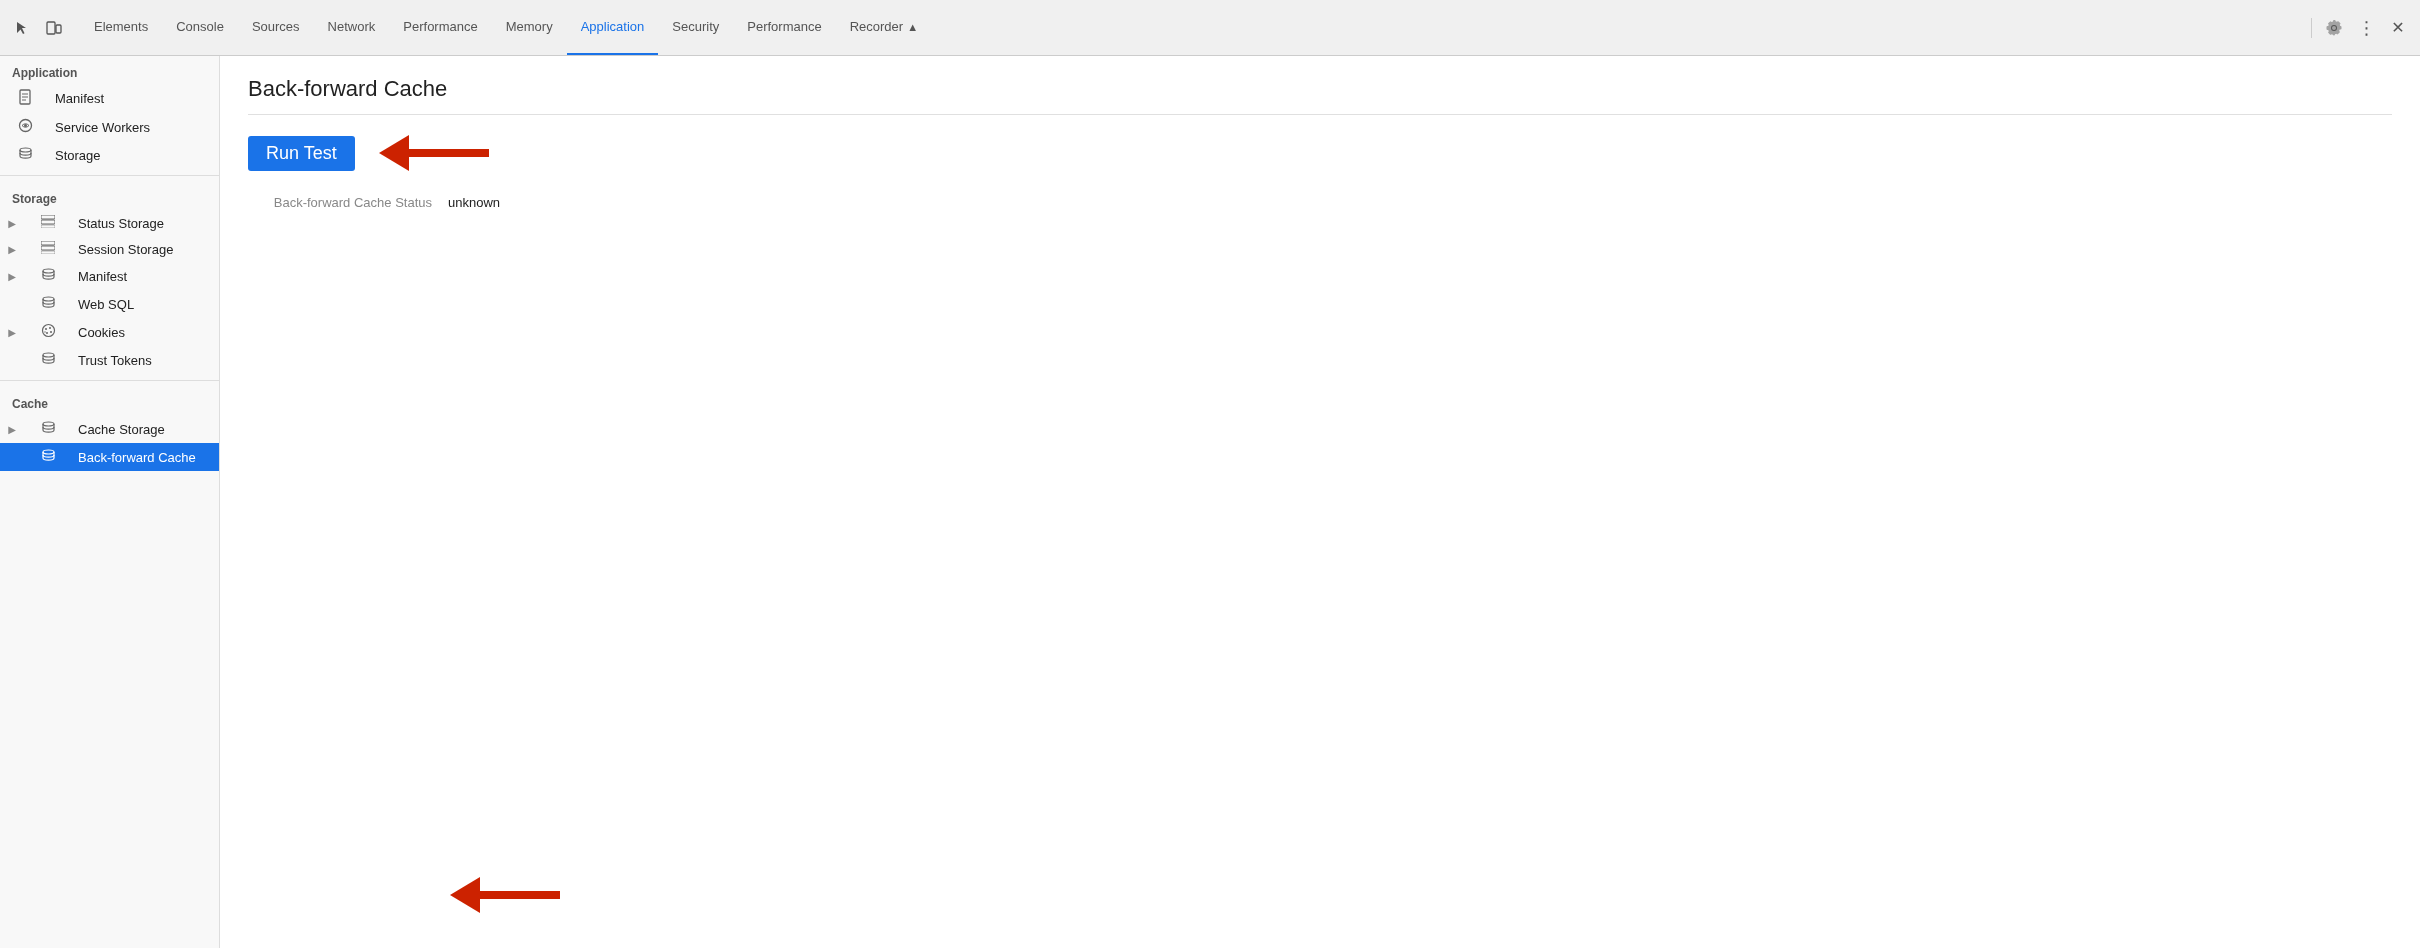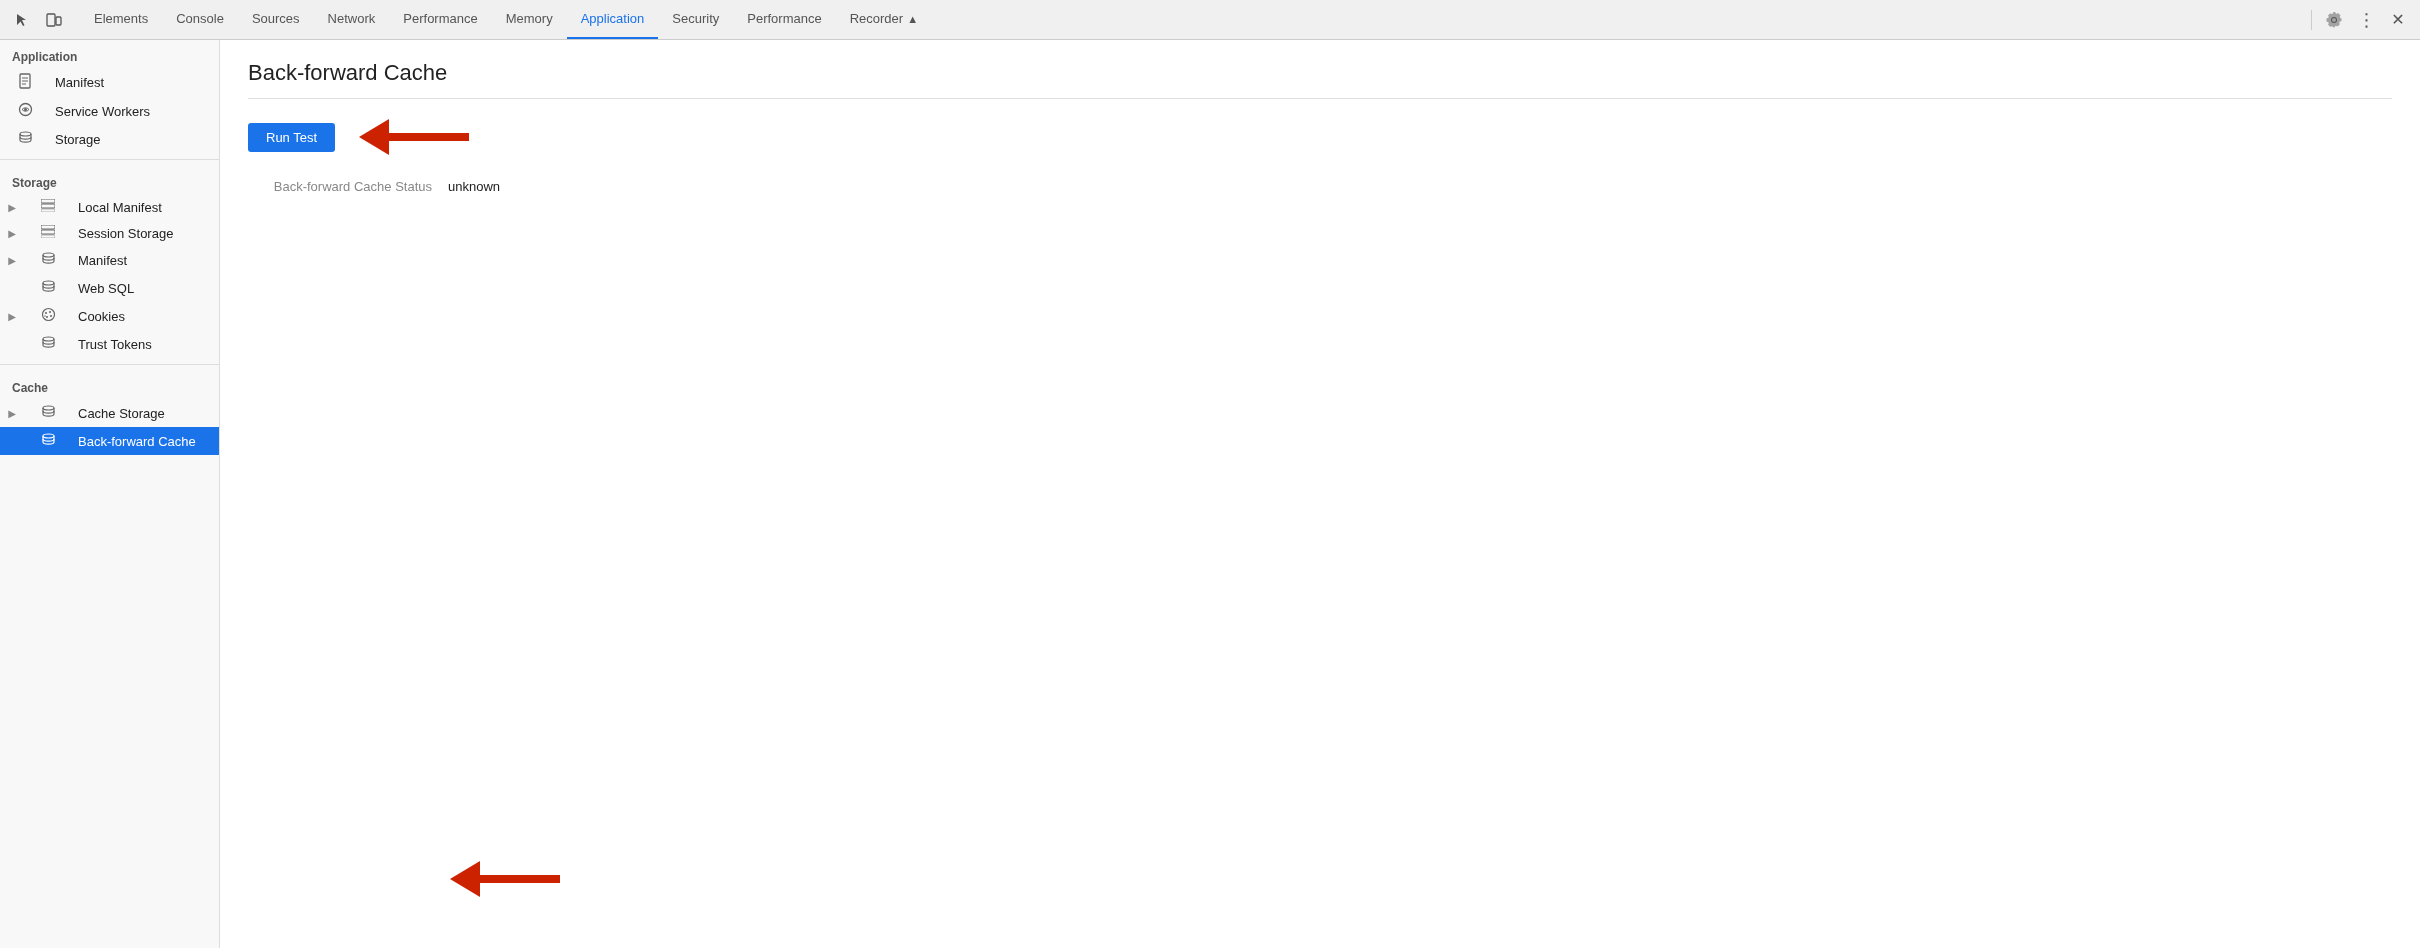--- a/index.html
+++ b/index.html
@@ -11,7 +11,7 @@
       align-items: center;
       background: #f0f0f0;
       border-bottom: 1px solid #ccc;
-      height: 40px;
+      height: 56px;
       padding: 0 8px;
       gap: 0;
     }

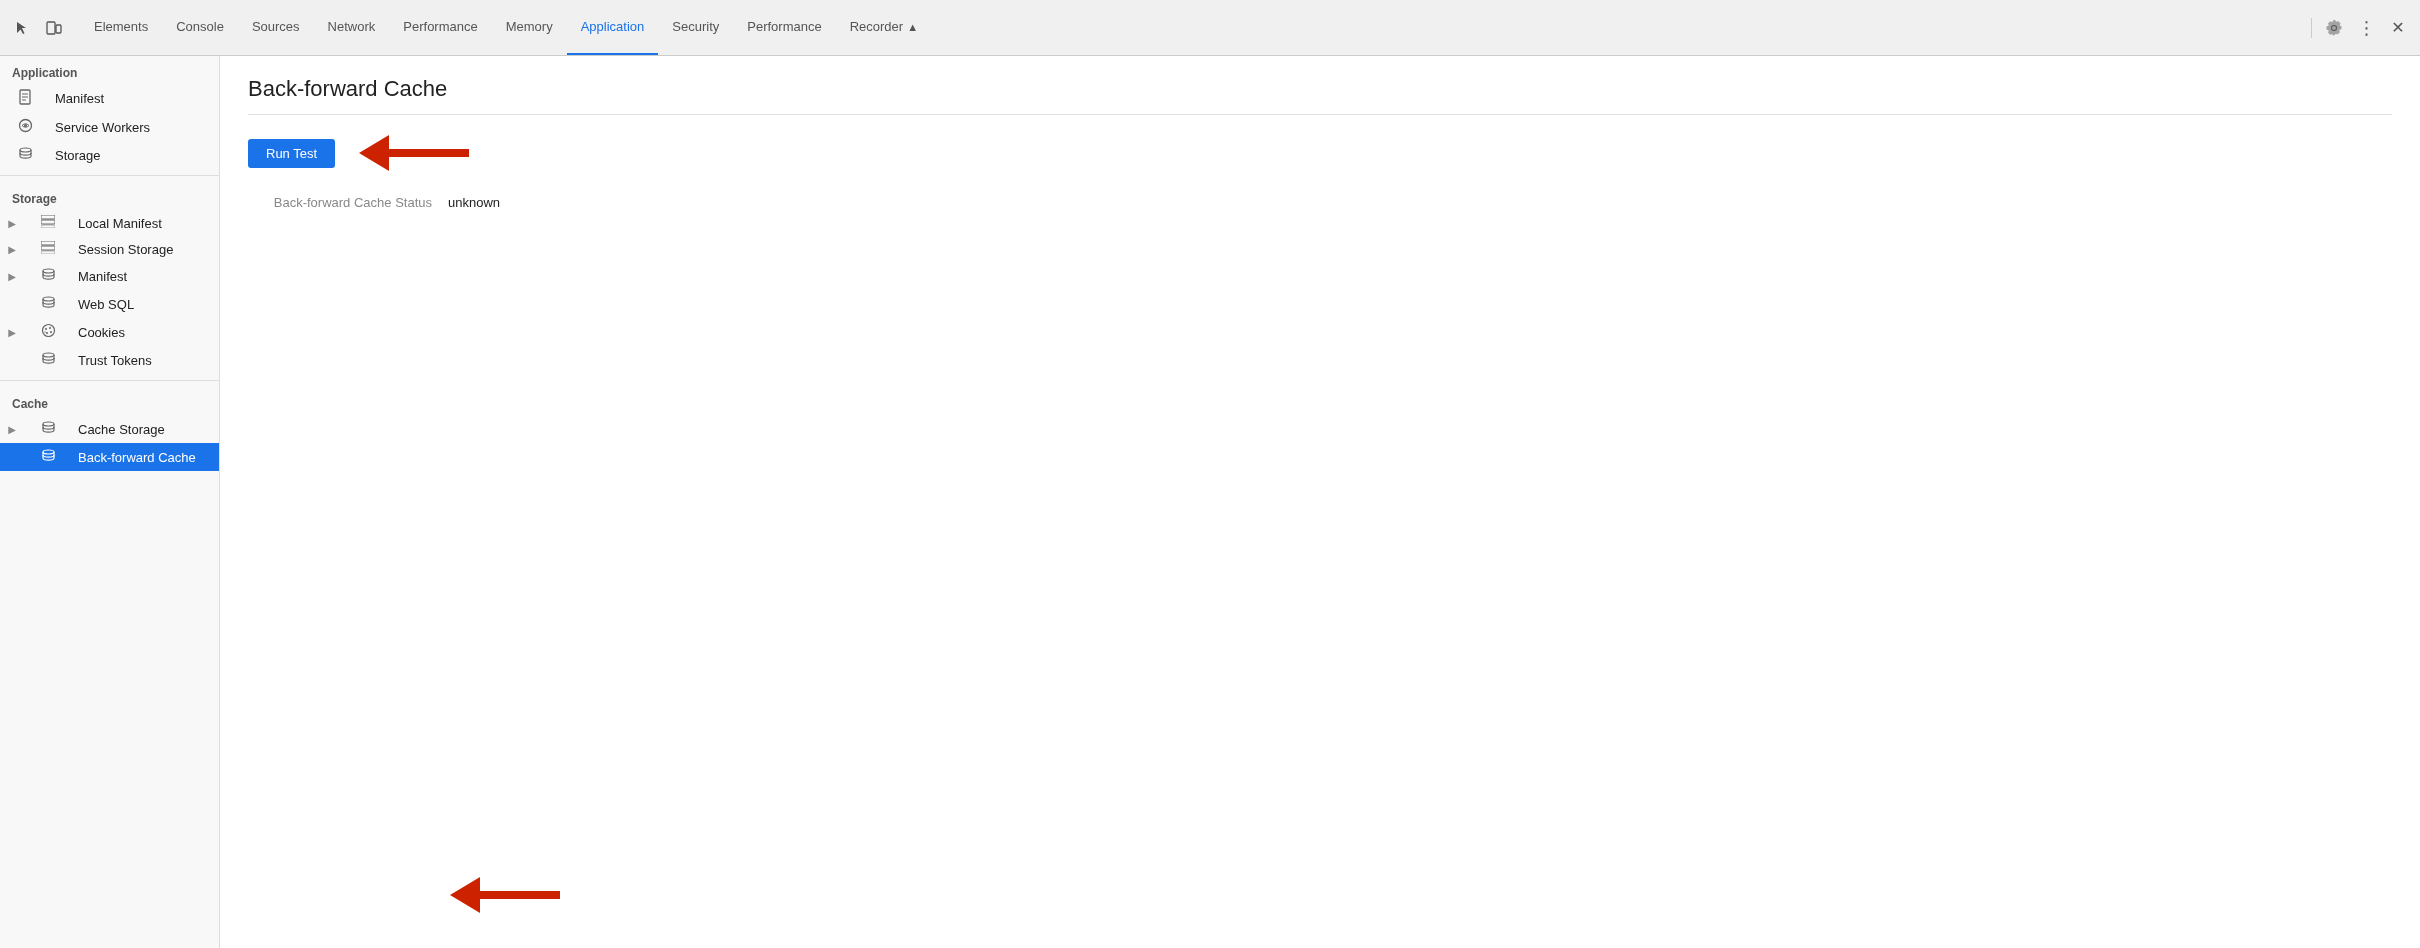--- a/index.html
+++ b/index.html
@@ -168,7 +168,7 @@
       border: none;
       border-radius: 3px;
       padding: 7px 18px;
-      font-size: 13px;
+      font-size: 18px;
       font-weight: 500;
       cursor: pointer;
     }

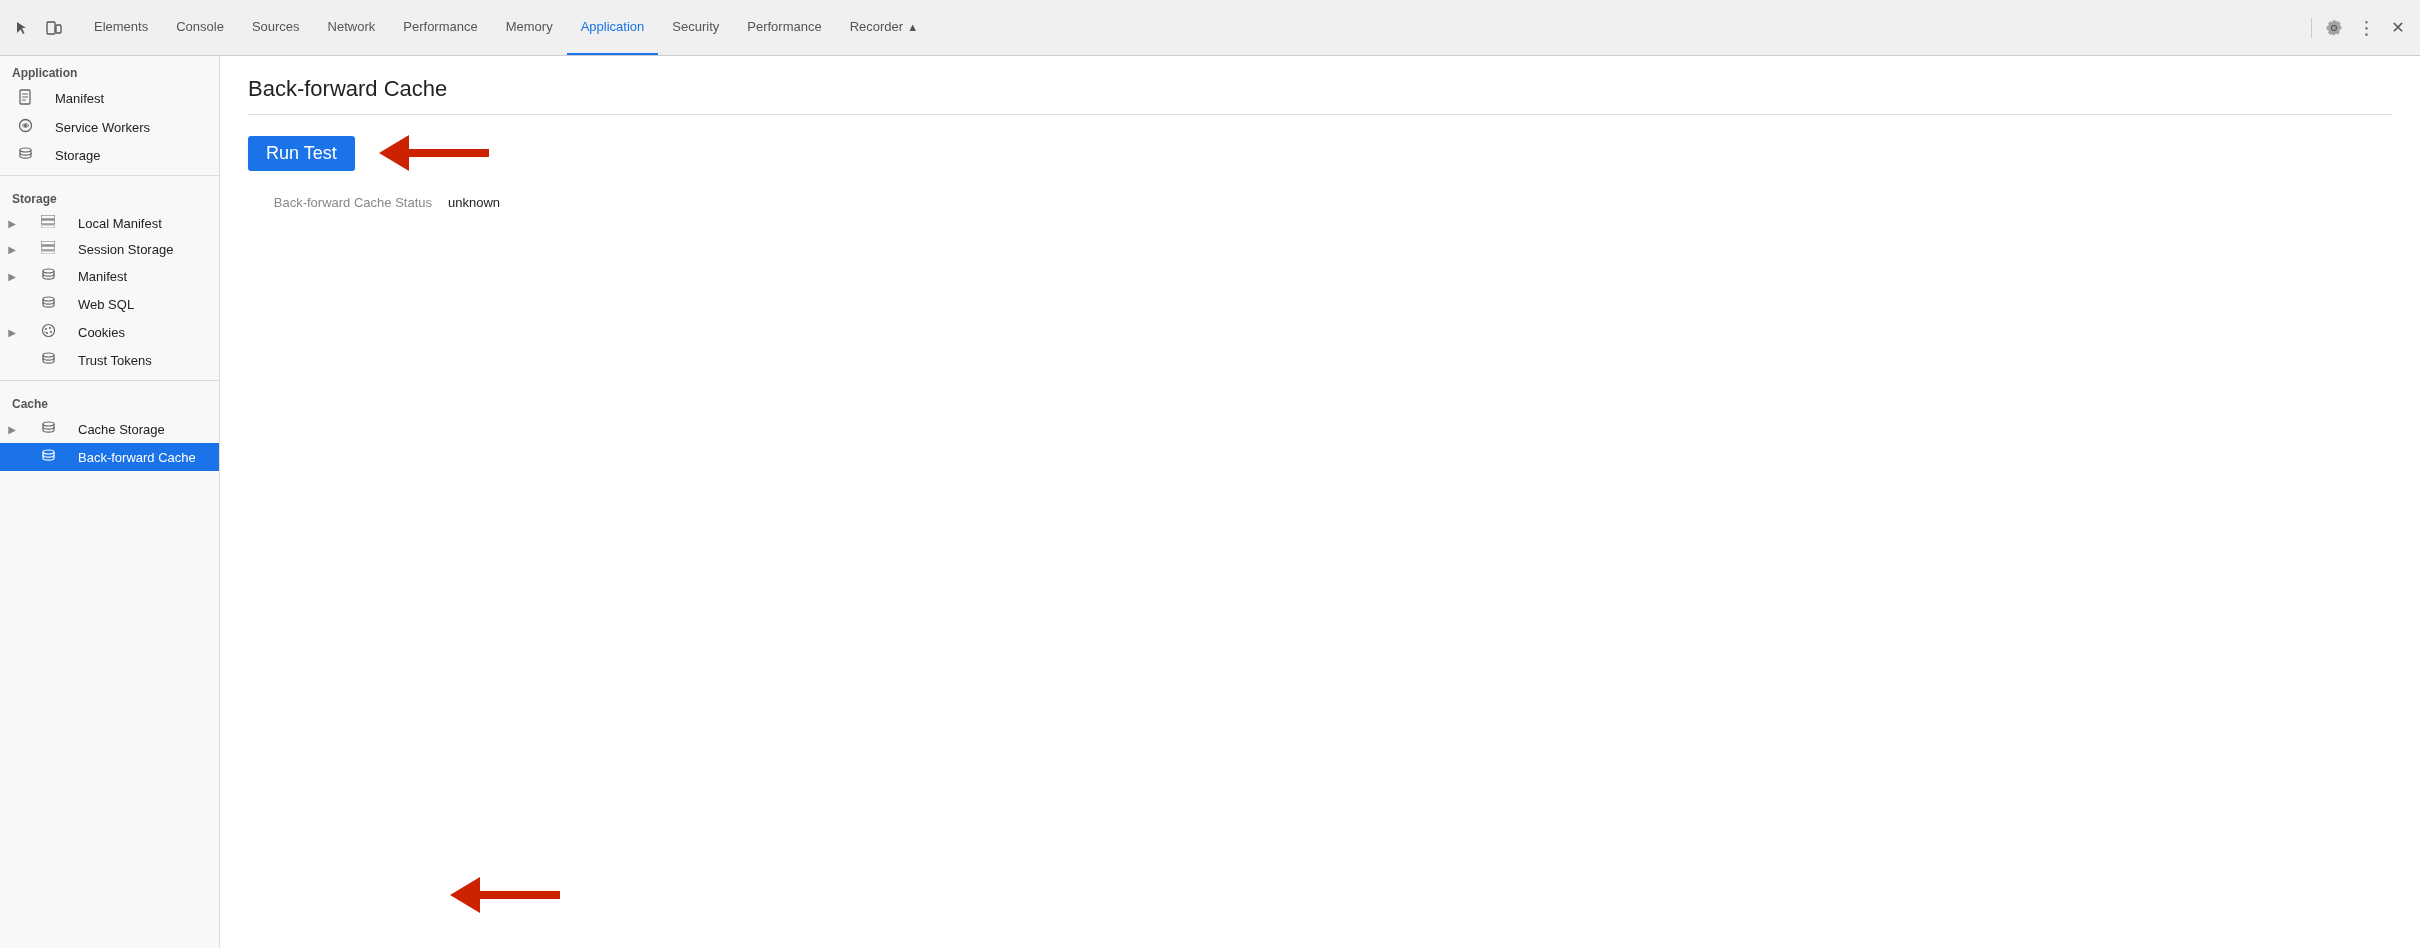--- a/index.html
+++ b/index.html
@@ -294,7 +294,7 @@
             <rect x="0" y="10" width="14" height="3" rx="1" fill="none" stroke="#666" stroke-width="1" opacity="0.5"></rect>
           </svg>
       </span>
-      <span>Local Manifest</span>
+      <span>Status Storage</span>
     </div>
 
     <div class="sidebar-item with-arrow">

